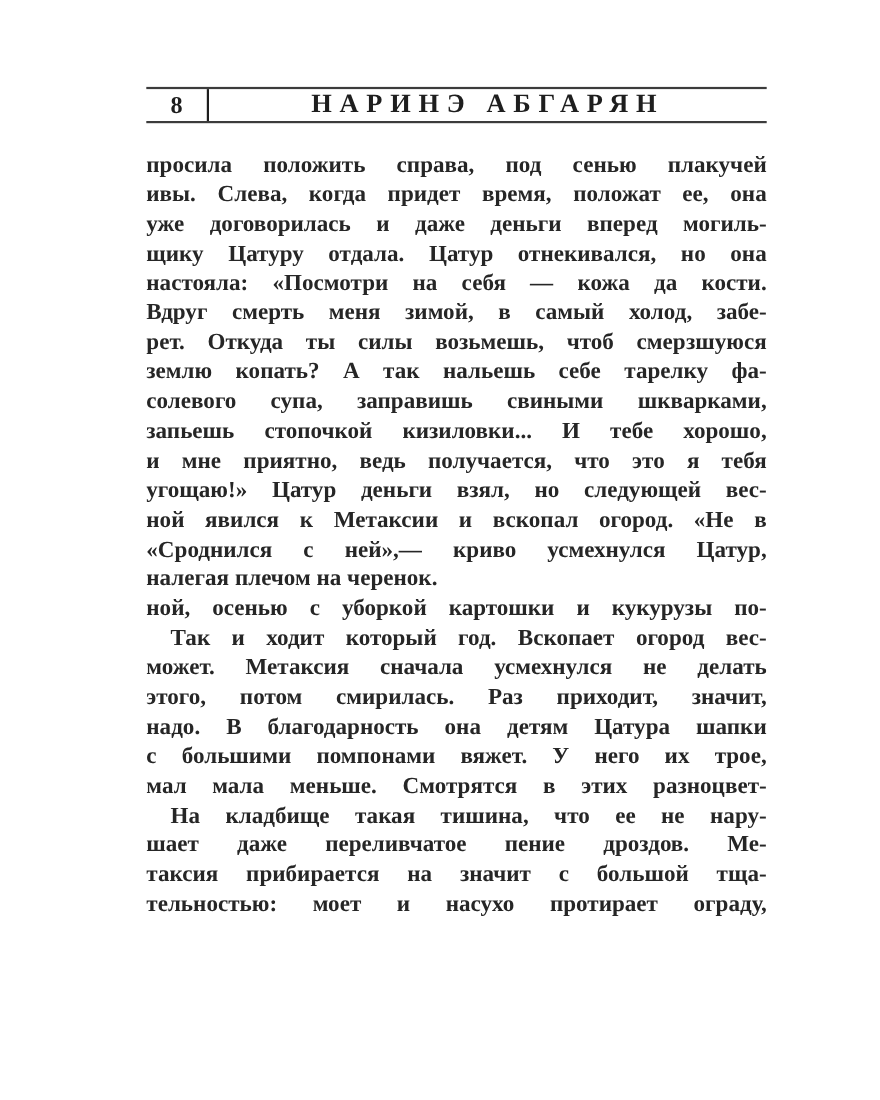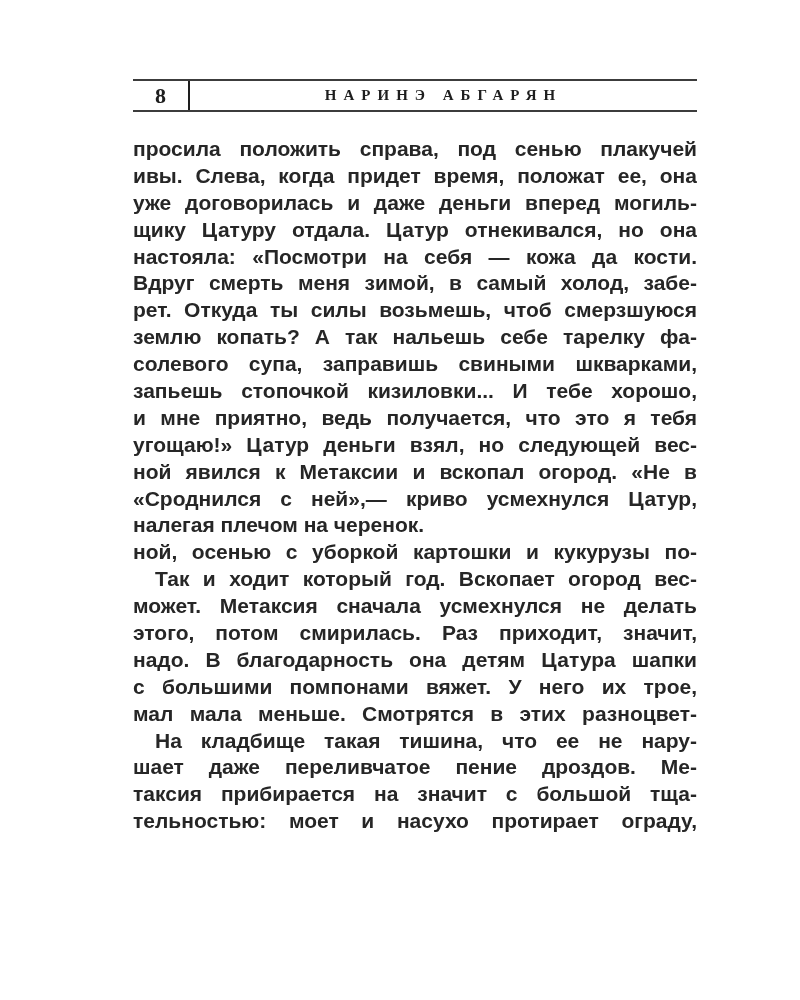--- a/index.html
+++ b/index.html
@@ -44,7 +44,7 @@
     display: flex;
     align-items: center;
     justify-content: center;
-    font-size: 15px;
+    font-size: 24px;
     font-weight: 700;
     letter-spacing: 7px;
     white-space: nowrap;

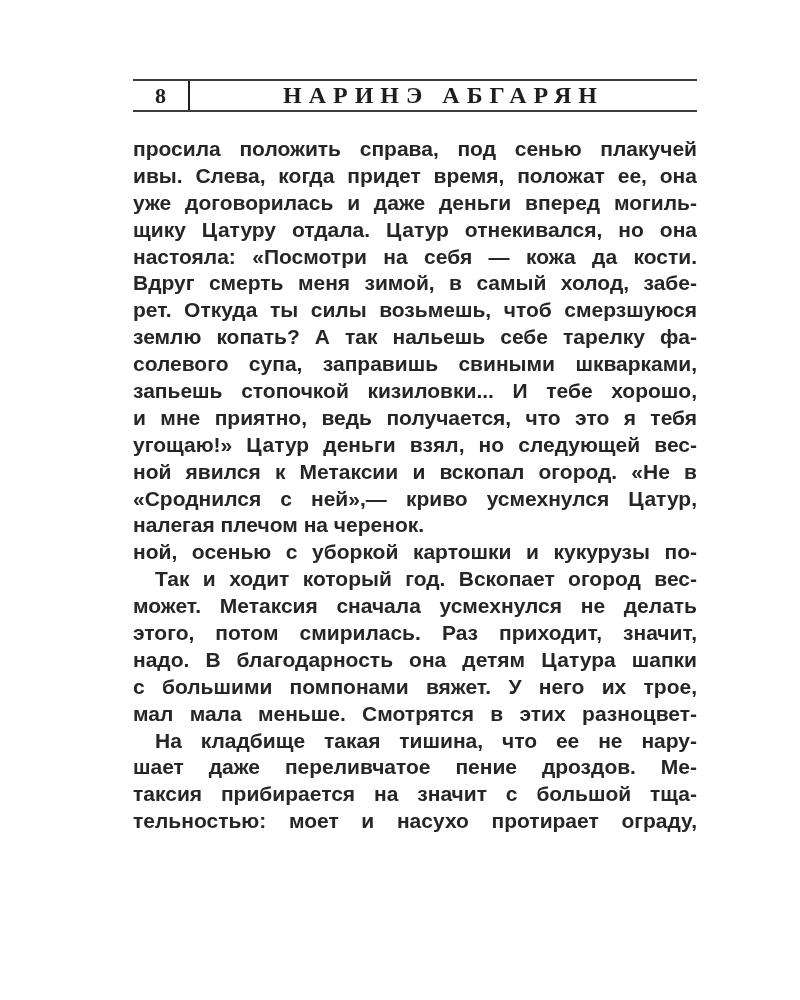--- a/index.html
+++ b/index.html
@@ -54,7 +54,7 @@
     left: 133px;
     top: 136px;
     width: 564px;
-    font-family: Liberation Sans, sans-serif;
+    font-family: Liberation Serif, serif;
     font-weight: 700;
     font-size: 21px;
     color: #262626;

